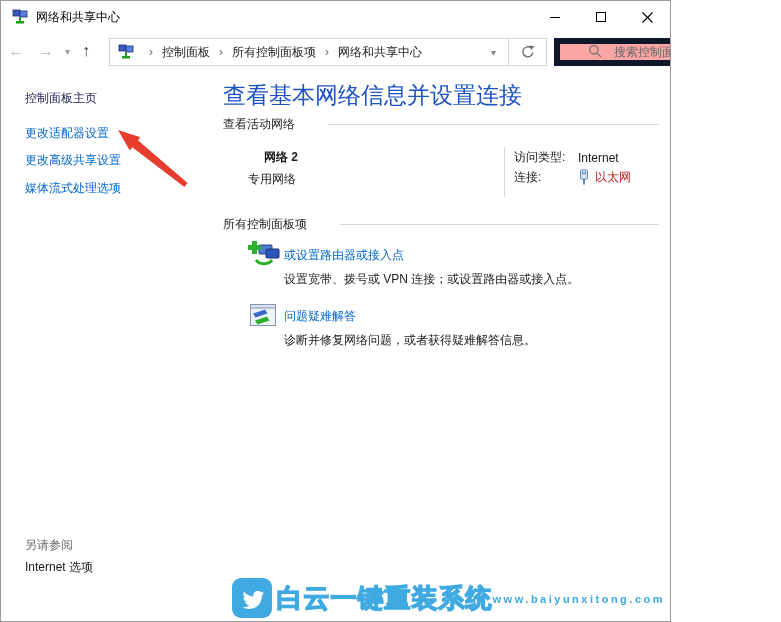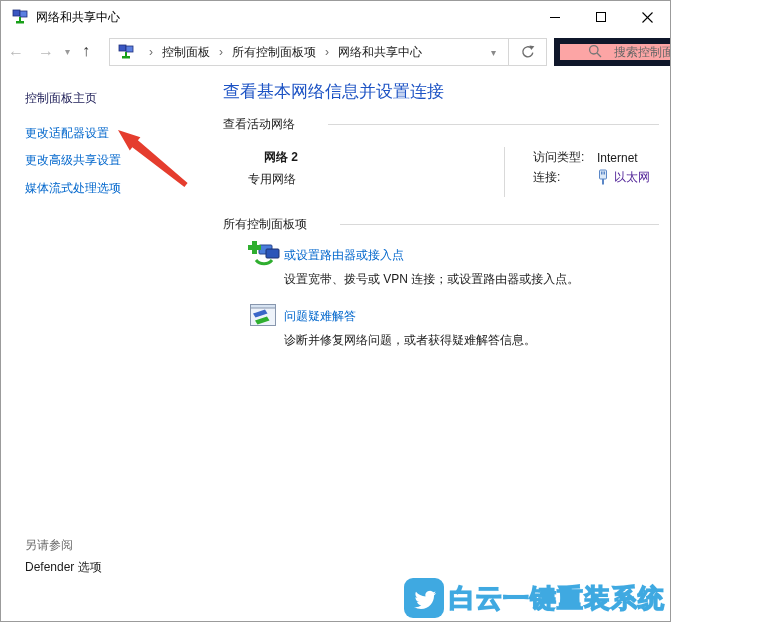--- a/index.html
+++ b/index.html
@@ -41,7 +41,7 @@
   .side-dark { color:#1b1b1b; }
 
   
-  .main-title { position:absolute; left:222px; top:79px; font-size:17px; color:#1d53c4; white-space:nowrap; }
+  .main-title { position:absolute; left:222px; top:79px; font-size:23px; color:#1d53c4; white-space:nowrap; }
   .section-hdr { position:absolute; left:222px; right:11px; display:flex; align-items:center;gap:24px; }
   .section-hdr .lbl { white-space:nowrap; color:#1a1a1a; }
   .section-hdr .rule { flex:1; height:1px; background:#d9d9d9; margin-left:9px; }

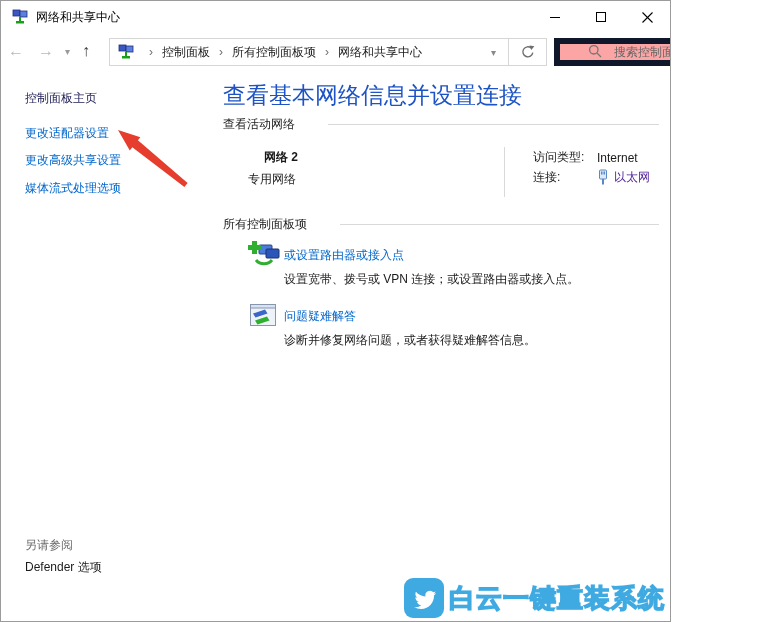--- a/index.html
+++ b/index.html
@@ -48,7 +48,7 @@
   .net-name { position:absolute; left:247px; top:148px; font-weight:bold;margin-left:16px; }
   .net-type { position:absolute; left:247px; top:170px; }
   .net-divider { position:absolute; left:503px; top:146px; width:1px; height:50px; background:#d9d9d9; }
-  .net-row { position:absolute; left:532px; display:flex; align-items:center; }
+  .net-row { position:absolute; left:513px; display:flex; align-items:center; }
   .net-lbl { width:64px; }
   .net-link { color:#4c1d95; cursor:pointer; }
   .task-icon { position:absolute; left:247px; }

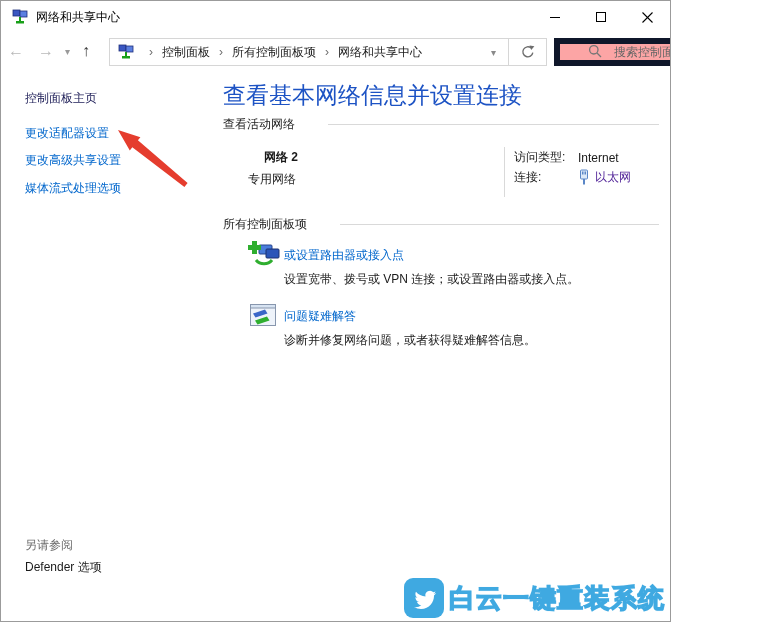--- a/index.html
+++ b/index.html
@@ -50,7 +50,7 @@
   .net-divider { position:absolute; left:503px; top:146px; width:1px; height:50px; background:#d9d9d9; }
   .net-row { position:absolute; left:513px; display:flex; align-items:center; }
   .net-lbl { width:64px; }
-  .net-link { color:#4c1d95; cursor:pointer; }
+  .net-link { color:#b91c1c; cursor:pointer; }
   .task-icon { position:absolute; left:247px; }
   .task-title { position:absolute; left:283px; color:#0066cc; cursor:pointer; white-space:nowrap; }
   .task-desc { position:absolute; left:283px; color:#1a1a1a; white-space:nowrap; }

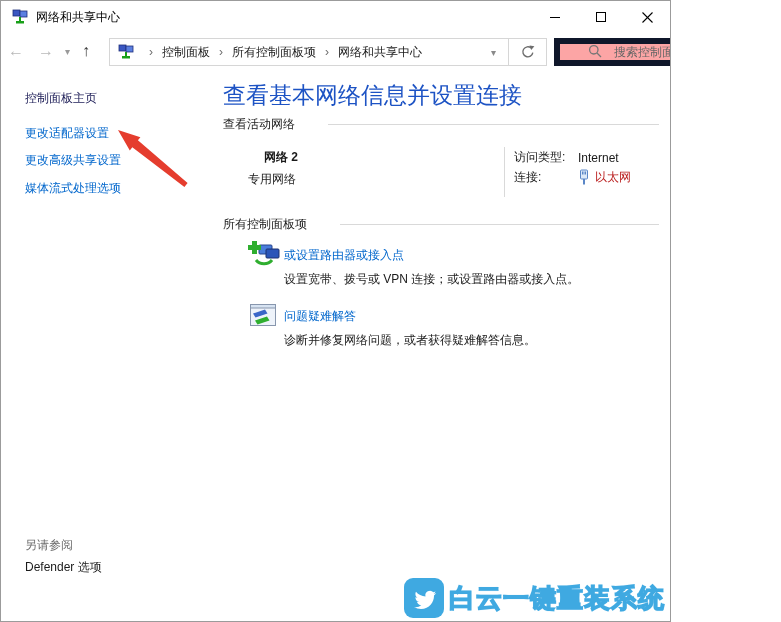--- a/index.html
+++ b/index.html
@@ -136,7 +136,7 @@
   <div class="side-item side-link" style="top:151px">更改高级共享设置</div>
   <div class="side-item side-link" style="top:179px">媒体流式处理选项</div>
   <div class="side-item side-gray" style="top:536px">另请参阅</div>
-  <div class="side-item side-dark" style="top:558px">Defender 选项</div>
+  <div class="side-item side-dark" style="top:558px">Internet 选项</div>
 
   <div class="main-title">查看基本网络信息并设置连接</div>
 

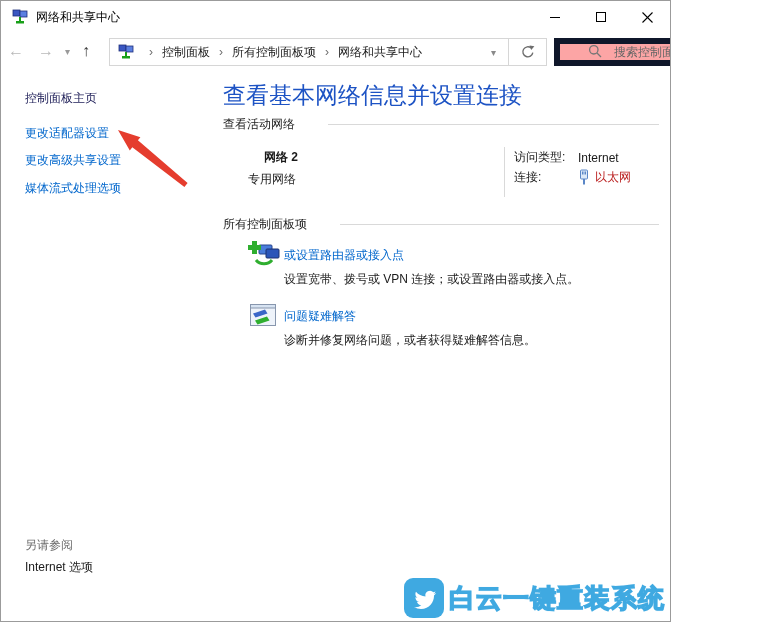--- a/index.html
+++ b/index.html
@@ -200,6 +200,7 @@
     </svg>
     <div class="wm-text">
       <div class="wm-title">白云一键重装系统</div>
+      <div class="wm-url">www.baiyunxitong.com</div>
     </div>
   </div>
 

